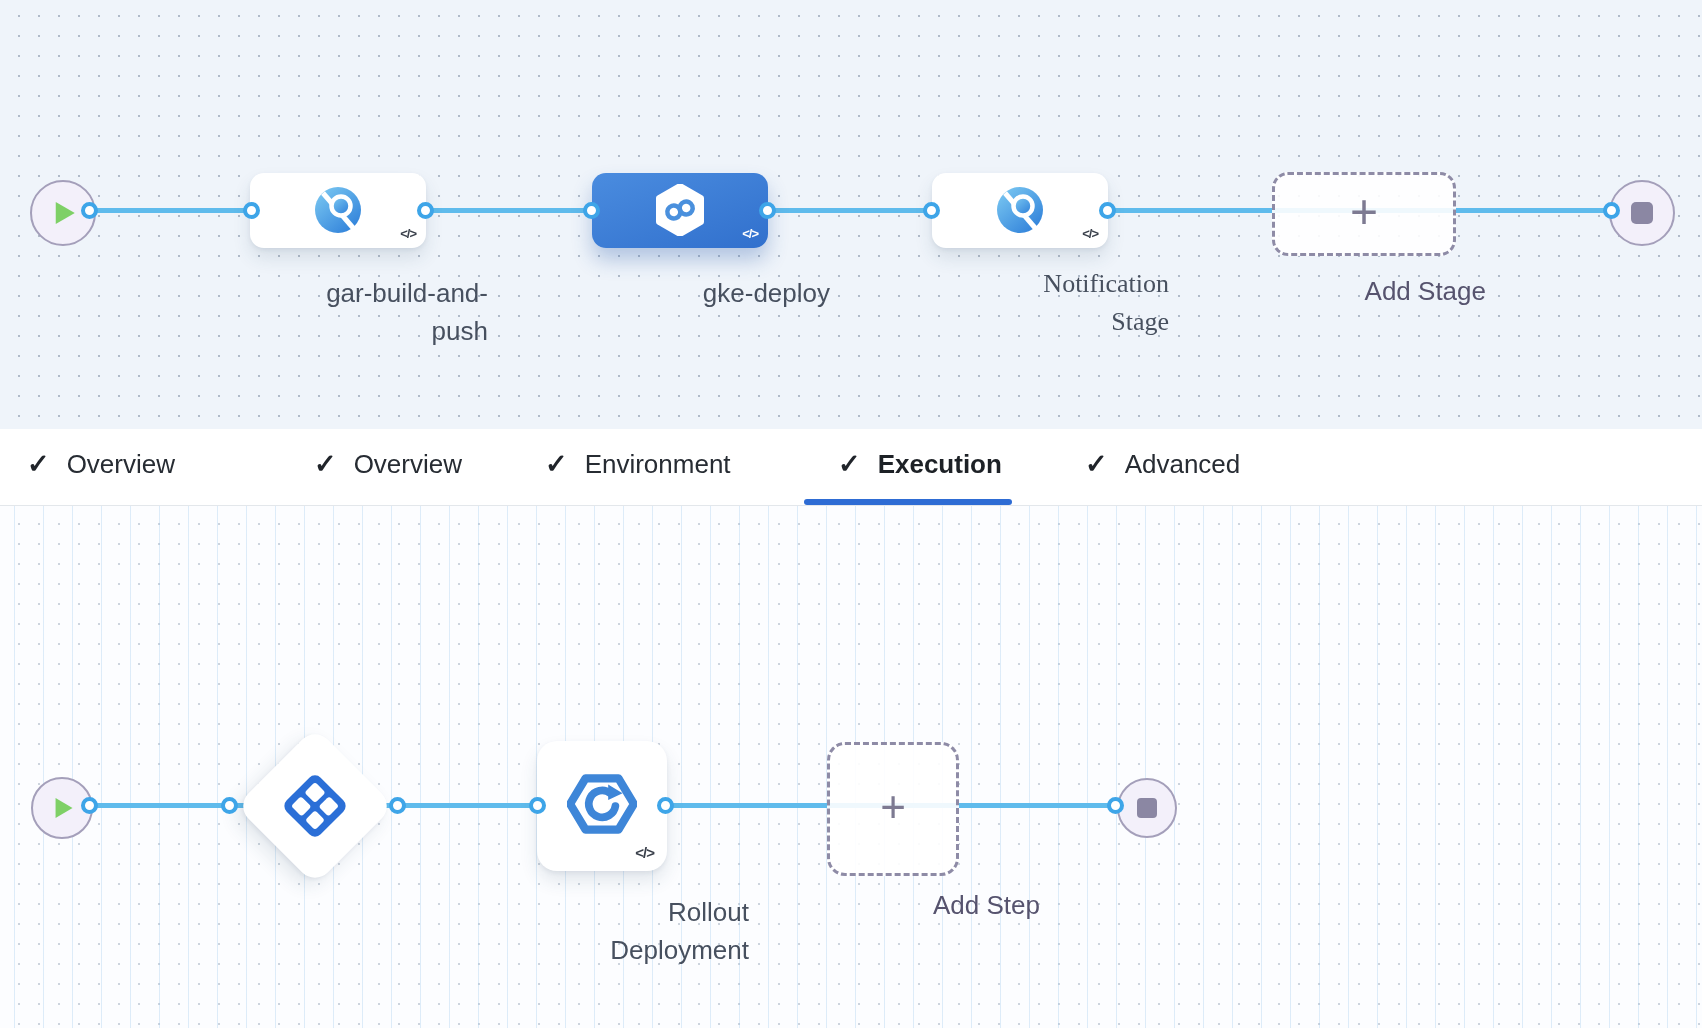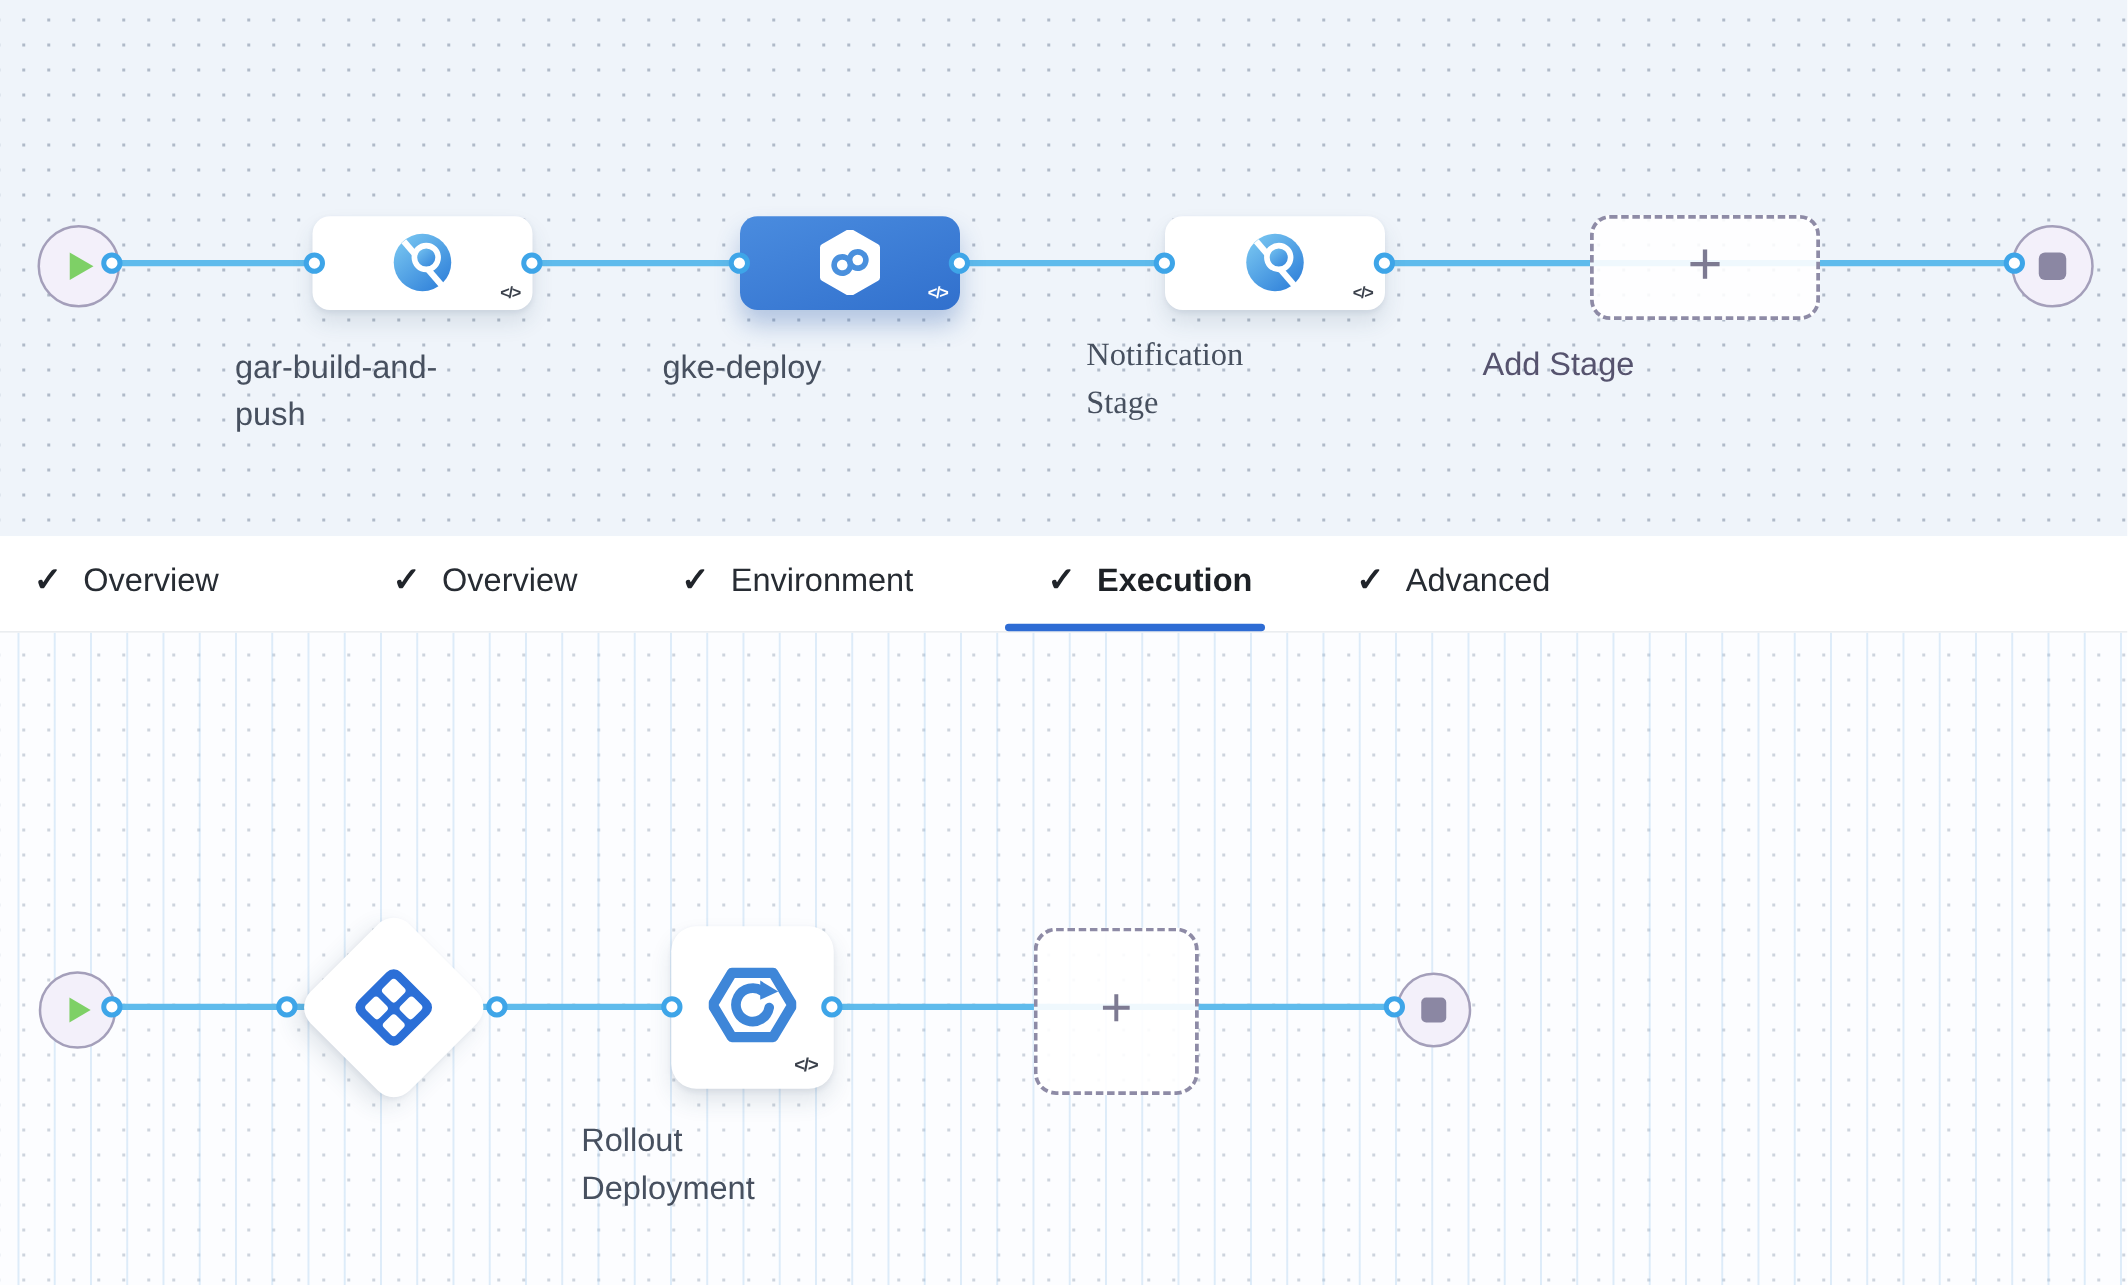--- a/index.html
+++ b/index.html
@@ -60,7 +60,7 @@
   .approval-icon span{background:#fff;border-radius:3px;display:block;}
 
   
-  .node-label{position:absolute;width:300px;text-align:left;font-size:26px;
+  .node-label{position:absolute;width:300px;text-align:right;font-size:26px;
         line-height:38px;color:#47505f;z-index:2;}
   .node-label .l2{display:block;}
   .node-label.muted{color:#56536e;}

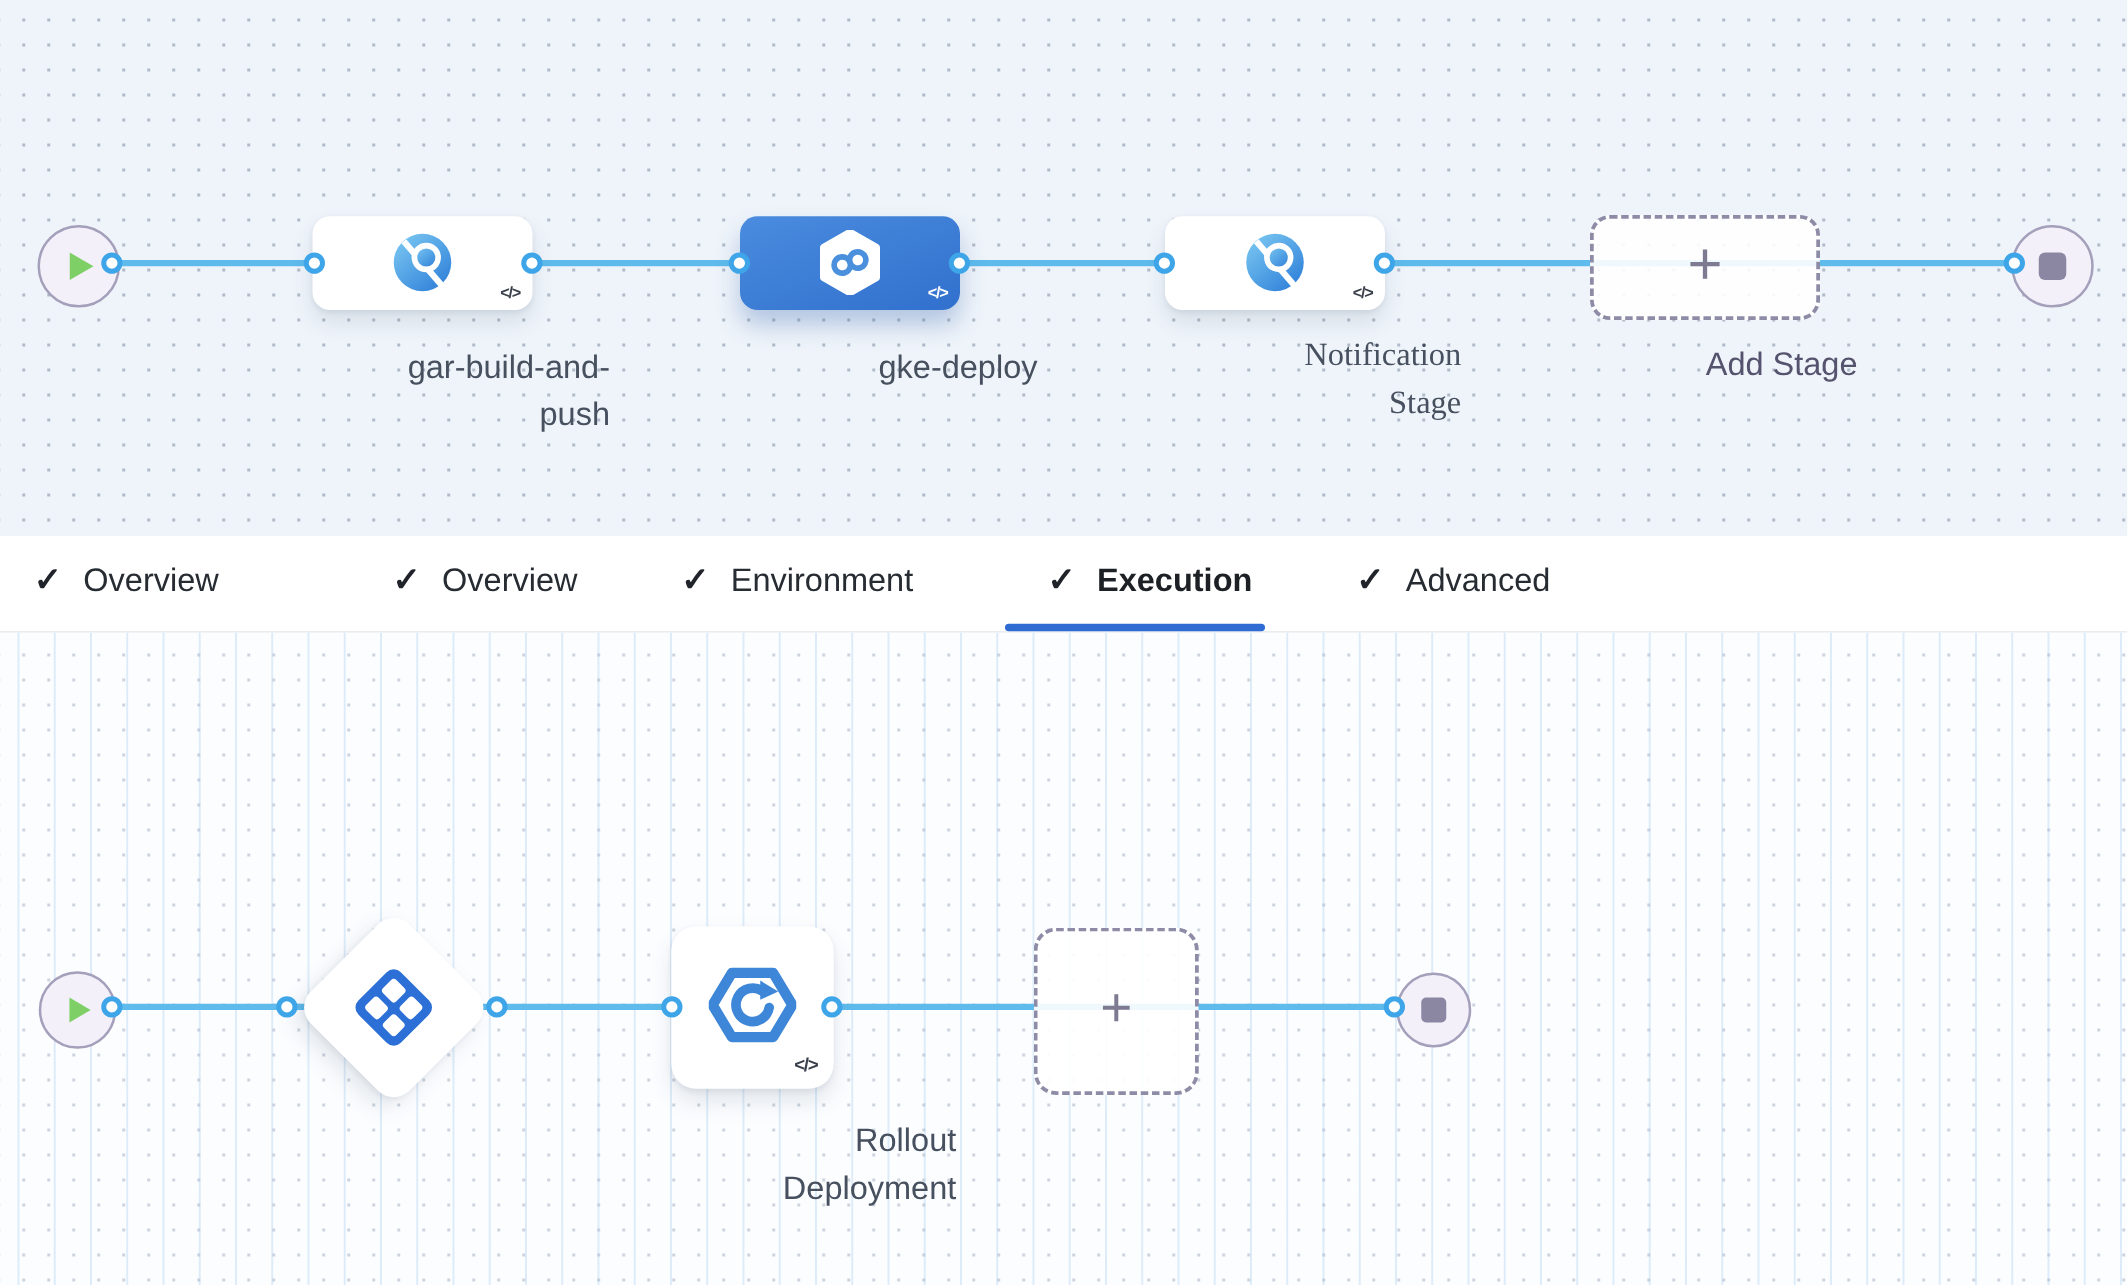--- a/index.html
+++ b/index.html
@@ -226,7 +226,7 @@
     <div class="port" style="left:657px;top:291px;"></div>
     <div class="port" style="left:1107px;top:291px;"></div>
 
-    <div class="node-label" style="left:449px;top:387px;padding-left:16px;">
+    <div class="node-label" style="left:449px;top:387px;">
       <span>Rollout</span>
       <span class="l2">Deployment</span>
     </div>

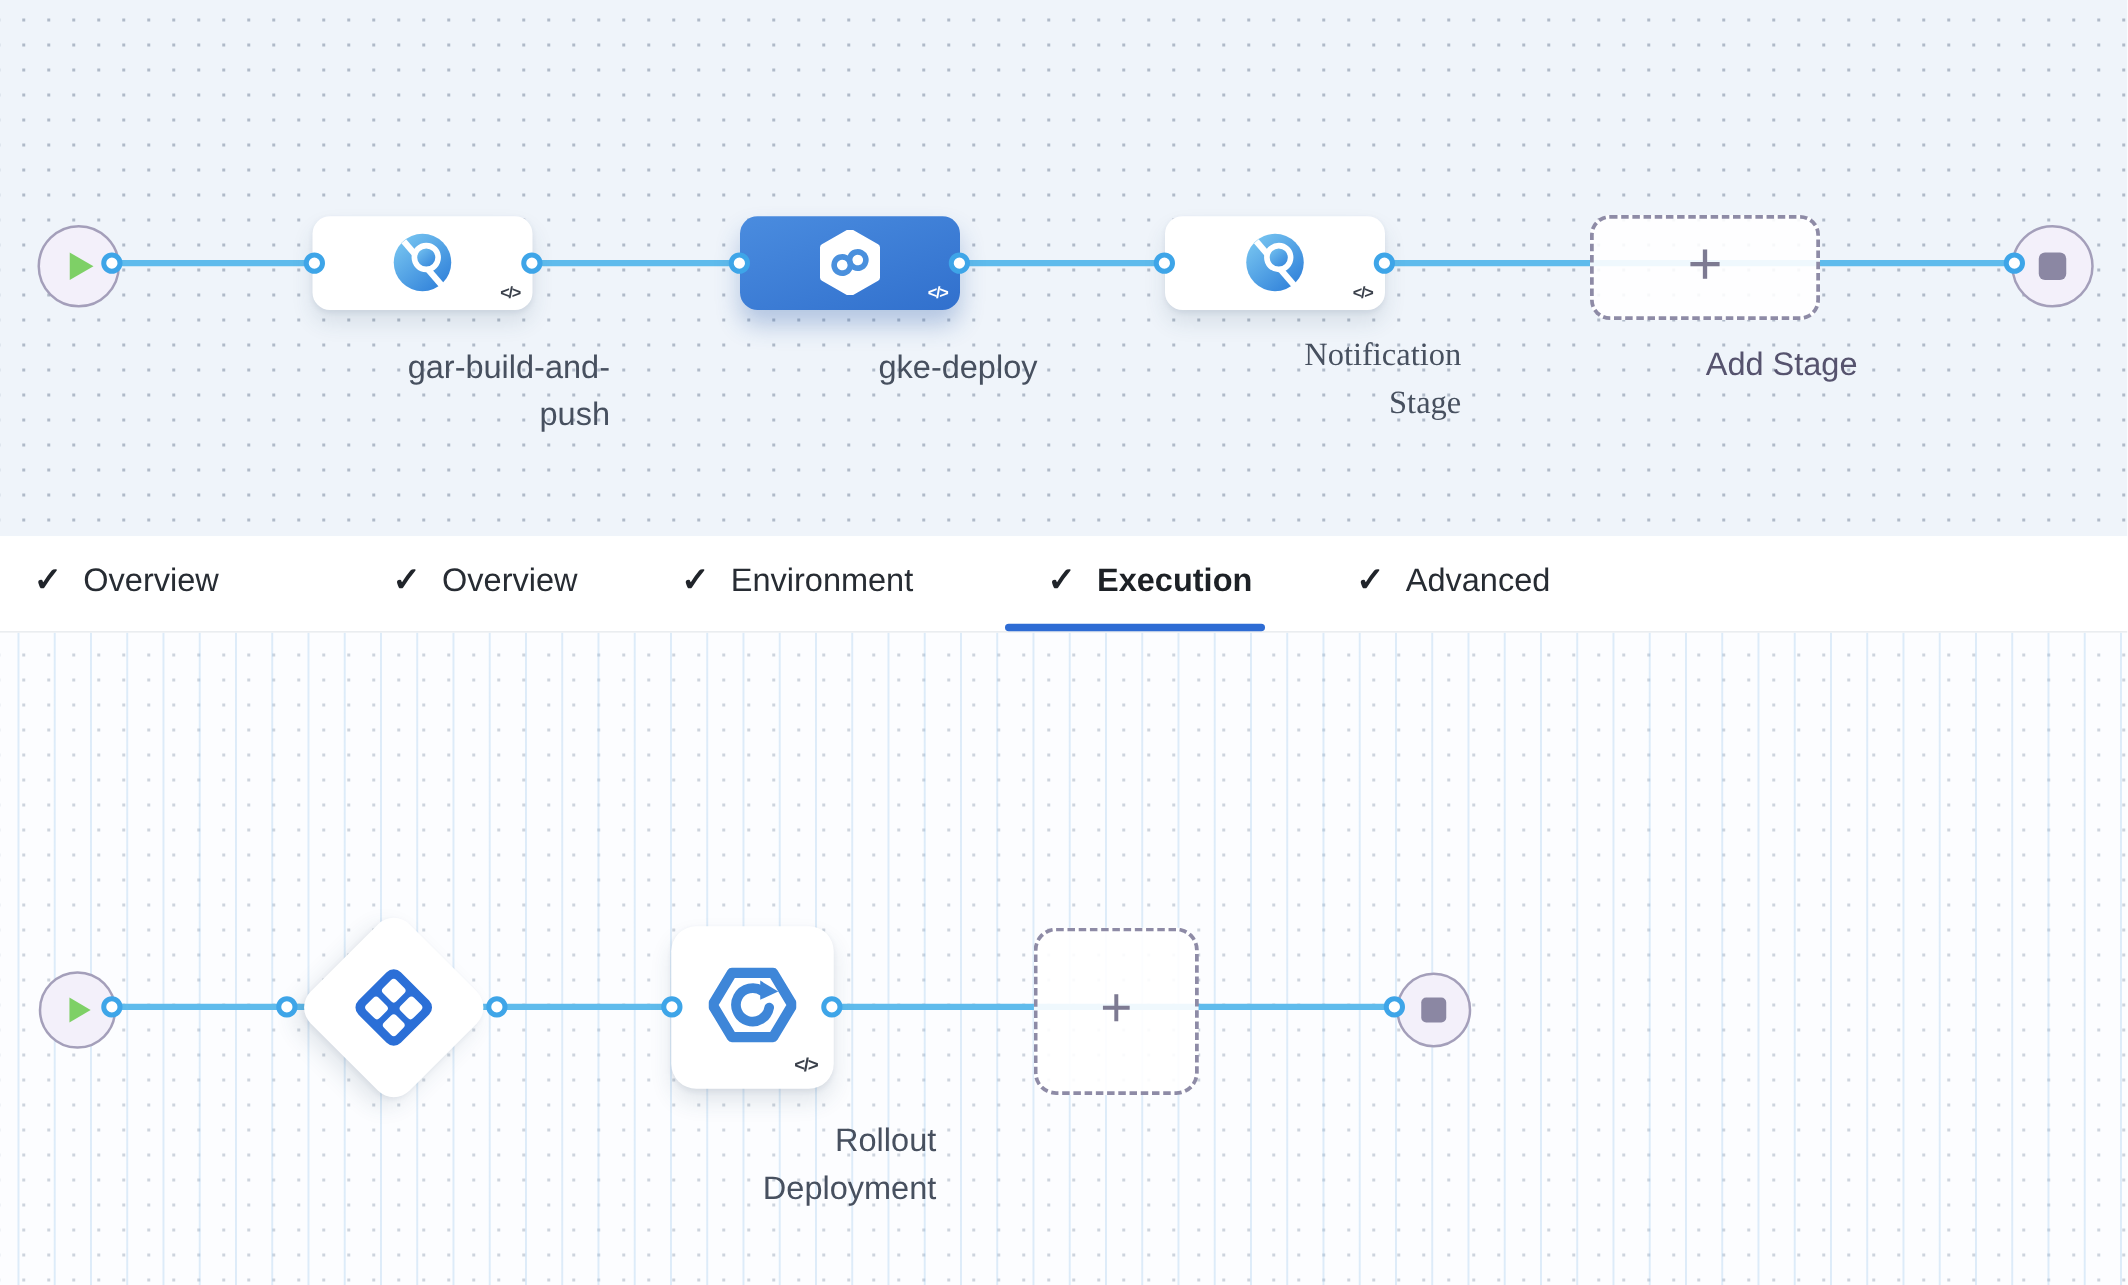--- a/index.html
+++ b/index.html
@@ -230,6 +230,7 @@
       <span>Rollout</span>
       <span class="l2">Deployment</span>
     </div>
+    <div class="node-label muted" style="left:740px;top:380px;">Add Step</div>
   </div>
 
 </div>

